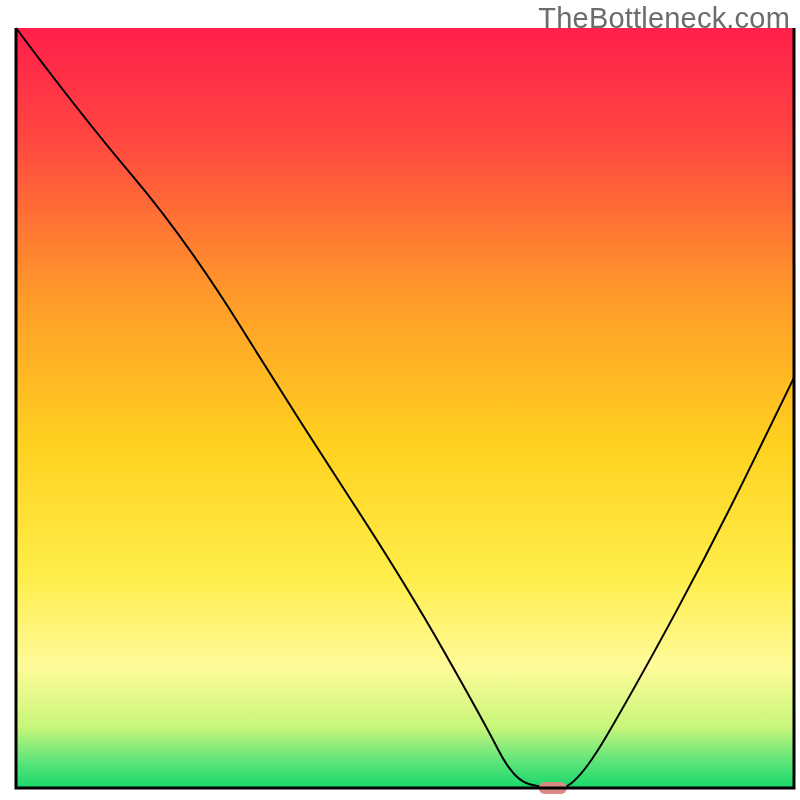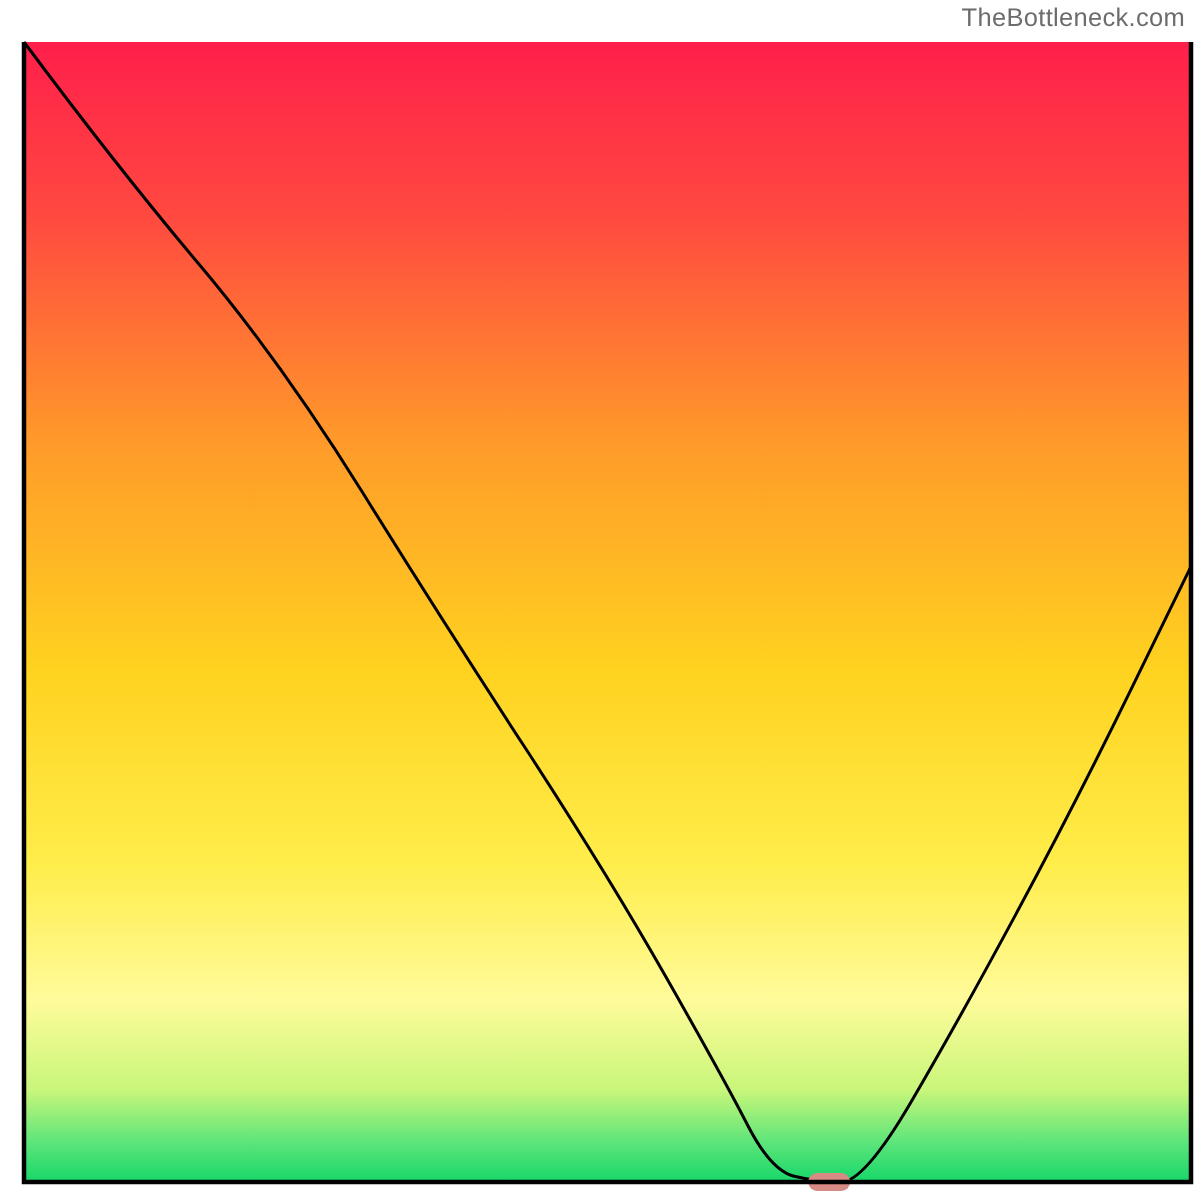--- a/index.html
+++ b/index.html
@@ -21,7 +21,7 @@
     top: 2px;
     right: 10px;
     color: #6c6c6c;
-    font-size: 17px;
+    font-size: 29px;
     font-weight: 400;
     letter-spacing: 0.2px;
     z-index: 10;

